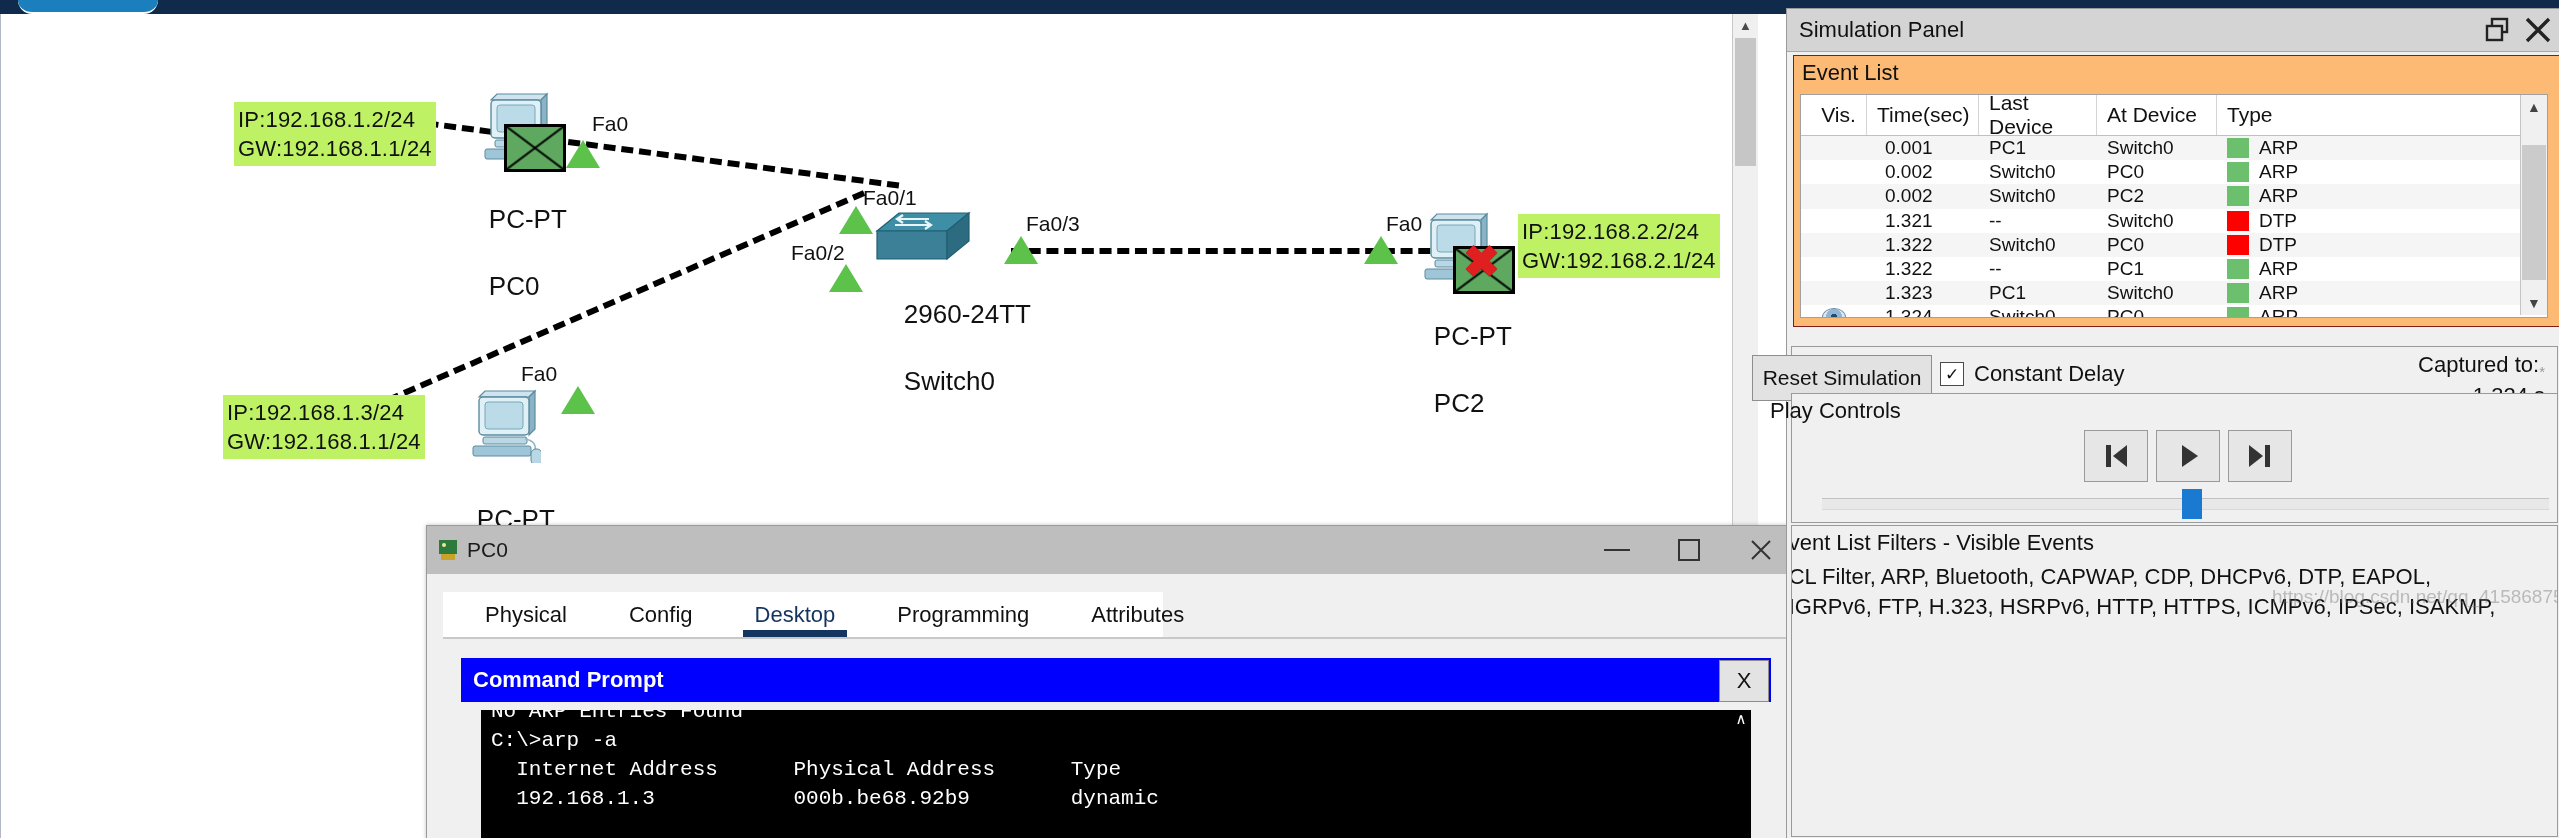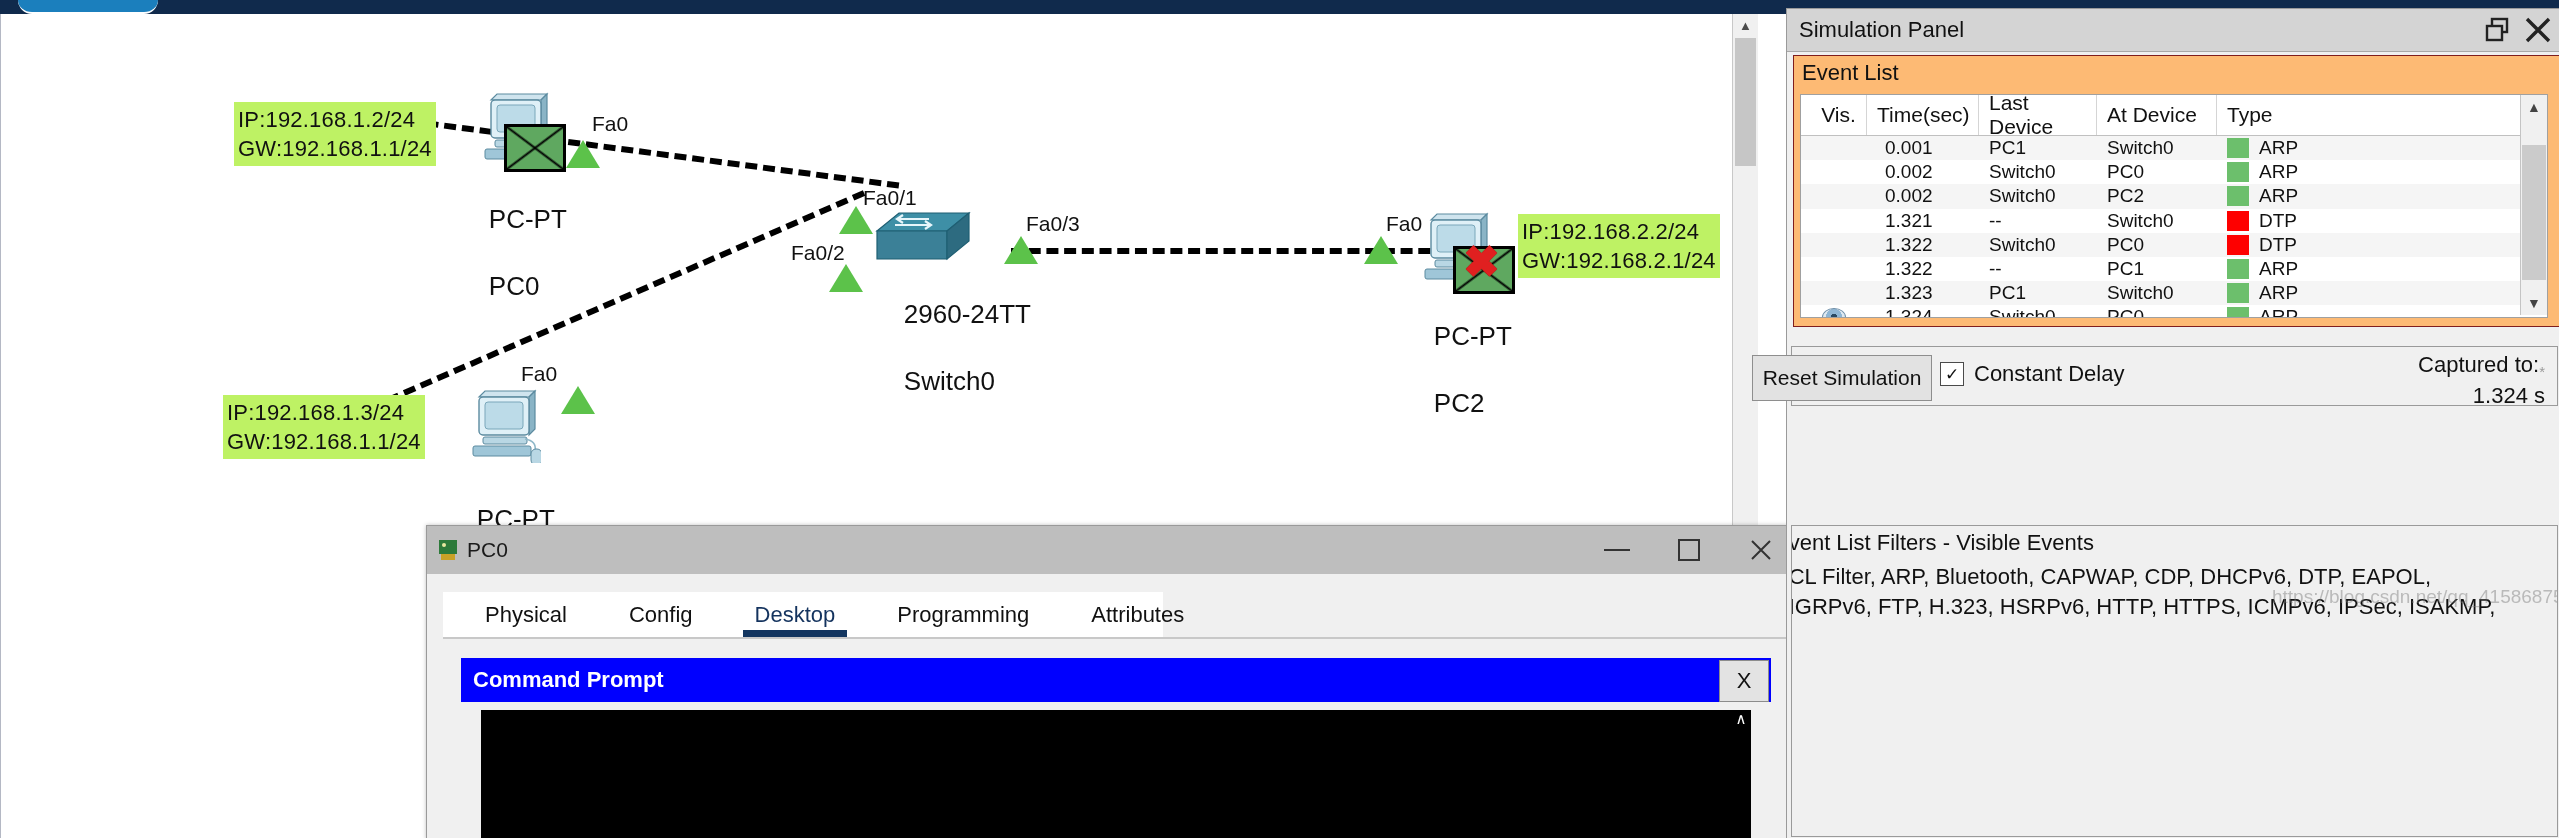--- a/index.html
+++ b/index.html
@@ -546,6 +546,31 @@
       </div>
     </div>
 
+    <div class="playbox">
+      <div class="play-label">Play Controls</div>
+      <div class="playbtns">
+        <div class="pbtn">
+          <svg width="30" height="30" viewBox="0 0 30 30">
+            <rect x="5" y="4" width="5" height="22" fill="#333"></rect>
+            <polygon points="26,4 26,26 12,15" fill="#333"></polygon>
+          </svg>
+        </div>
+        <div class="pbtn">
+          <svg width="30" height="30" viewBox="0 0 30 30">
+            <polygon points="9,4 9,26 25,15" fill="#333"></polygon>
+          </svg>
+        </div>
+        <div class="pbtn">
+          <svg width="30" height="30" viewBox="0 0 30 30">
+            <polygon points="4,4 4,26 18,15" fill="#333"></polygon>
+            <rect x="20" y="4" width="5" height="22" fill="#333"></rect>
+          </svg>
+        </div>
+      </div>
+      <div class="slider">
+        <div class="knob"></div>
+      </div>
+    </div>
 
     <div class="filterbox">
       <div class="filter-title">Event List Filters - Visible Events</div>

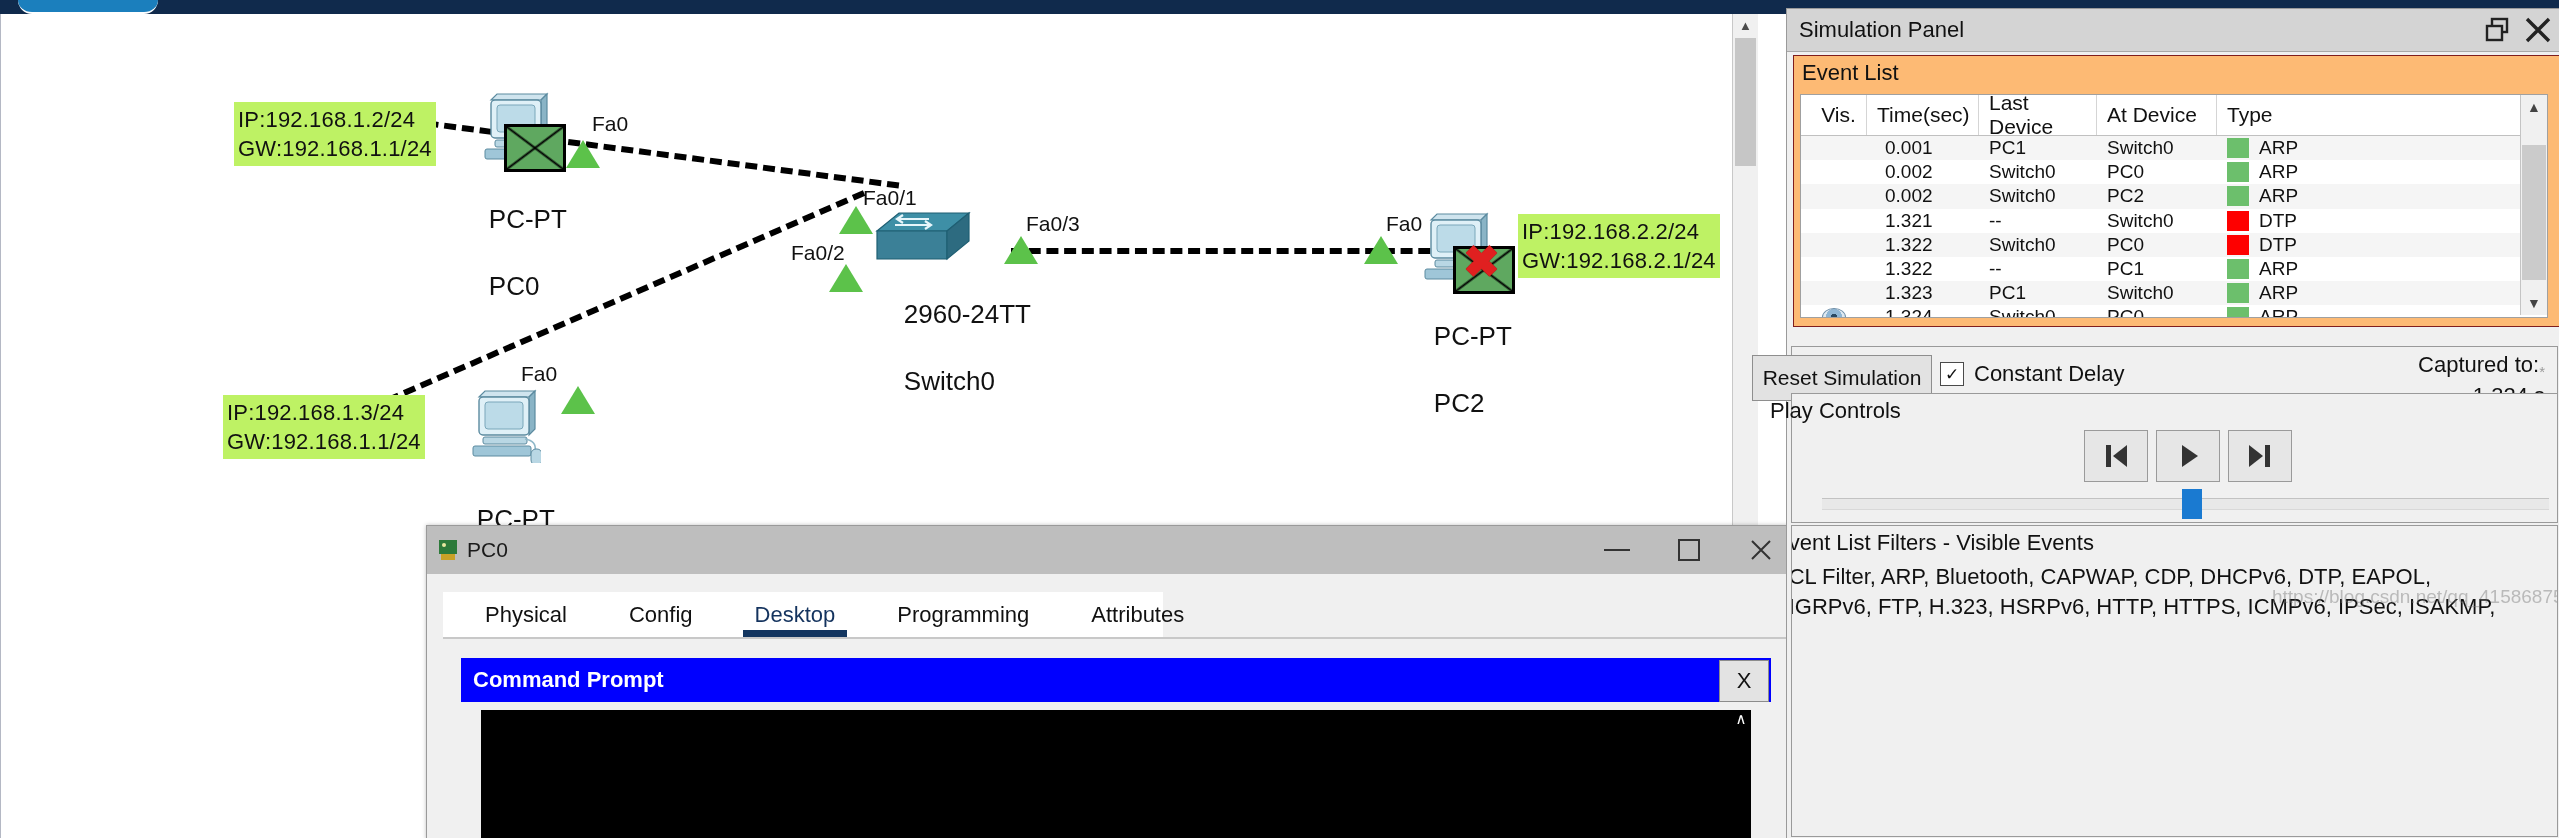--- a/index.html
+++ b/index.html
@@ -409,6 +409,11 @@
         <div class="cmd-close">X</div>
       </div>
       <div class="cmd-body">
+        <div class="cmd-text">No ARP Entries Found
+C:\&gt;arp -a
+  Internet Address      Physical Address      Type
+  192.168.1.3           000b.be68.92b9        dynamic
+</div>
         <div class="cmd-scroll">
           <span>∧</span>
         </div>

